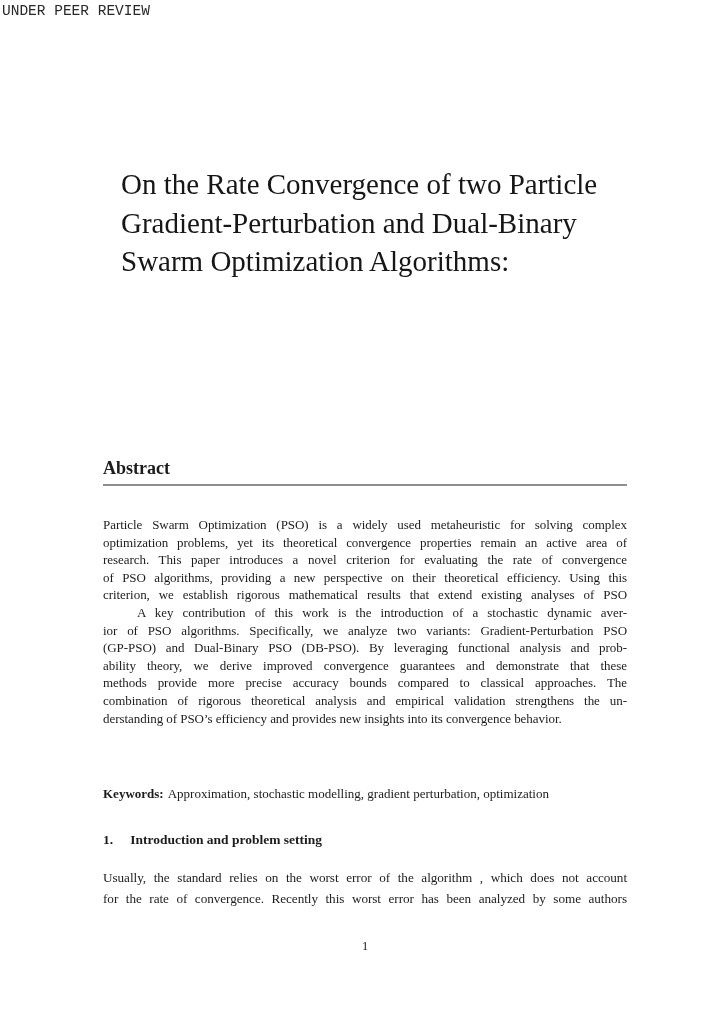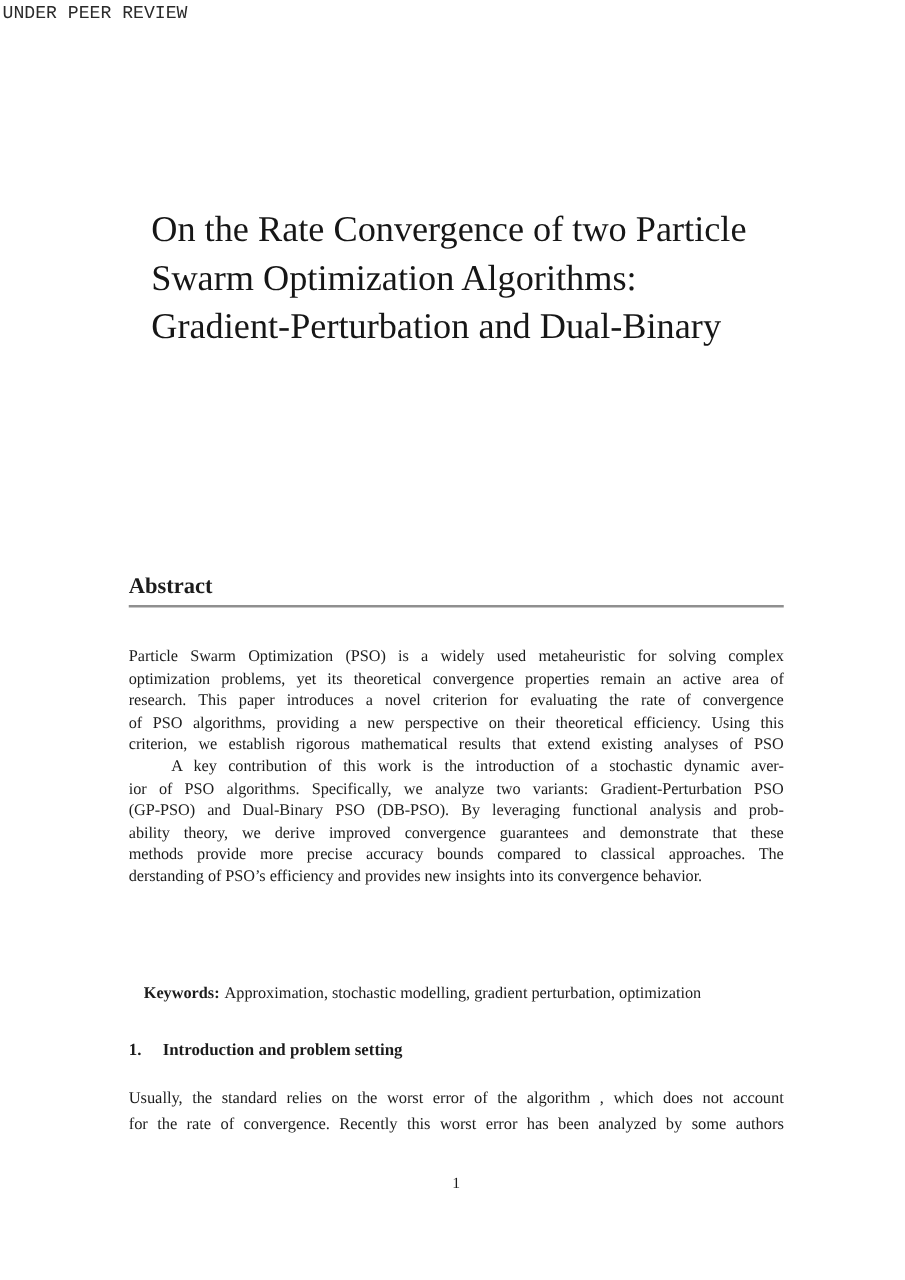--- a/index.html
+++ b/index.html
@@ -131,8 +131,8 @@
 
     <h1 class="title">
       <span class="tline">On the Rate Convergence of two Particle</span>
+      <span class="tline">Gradient-Perturbation and Dual-Binary</span>
       <span class="tline">Swarm Optimization Algorithms:</span>
-      <span class="tline">Gradient-Perturbation and Dual-Binary</span>
     </h1>
 
     <h2 class="abstract-heading">Abstract</h2>

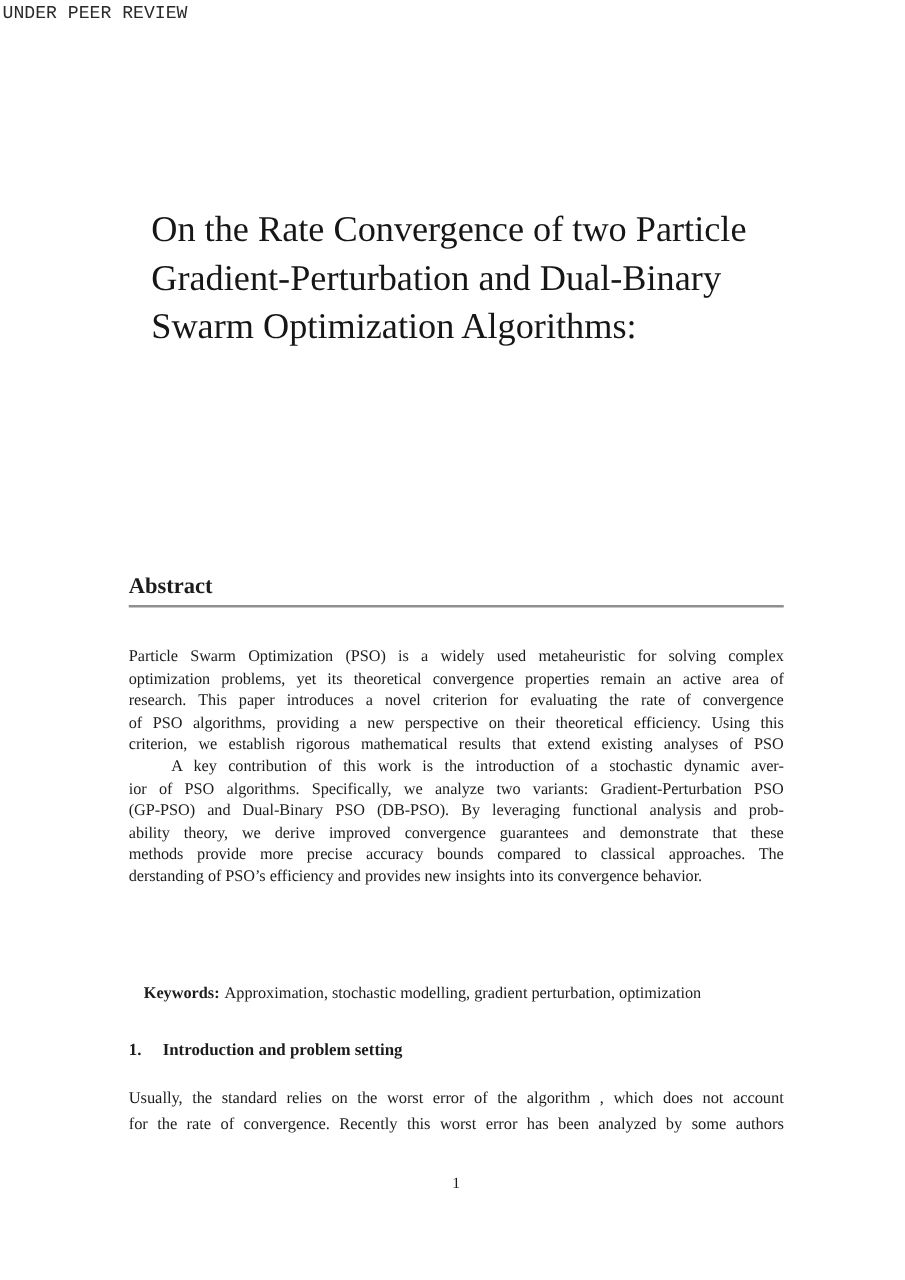--- a/index.html
+++ b/index.html
@@ -149,6 +149,7 @@
       <div class="pline">(GP-PSO) and Dual-Binary PSO (DB-PSO). By leveraging functional analysis and prob-</div>
       <div class="pline">ability theory, we derive improved convergence guarantees and demonstrate that these</div>
       <div class="pline">methods provide more precise accuracy bounds compared to classical approaches. The</div>
+      <div class="pline">combination of rigorous theoretical analysis and empirical validation strengthens the un-</div>
       <div class="pline last">derstanding of PSO’s efficiency and provides new insights into its convergence behavior.</div>
     </div>
 

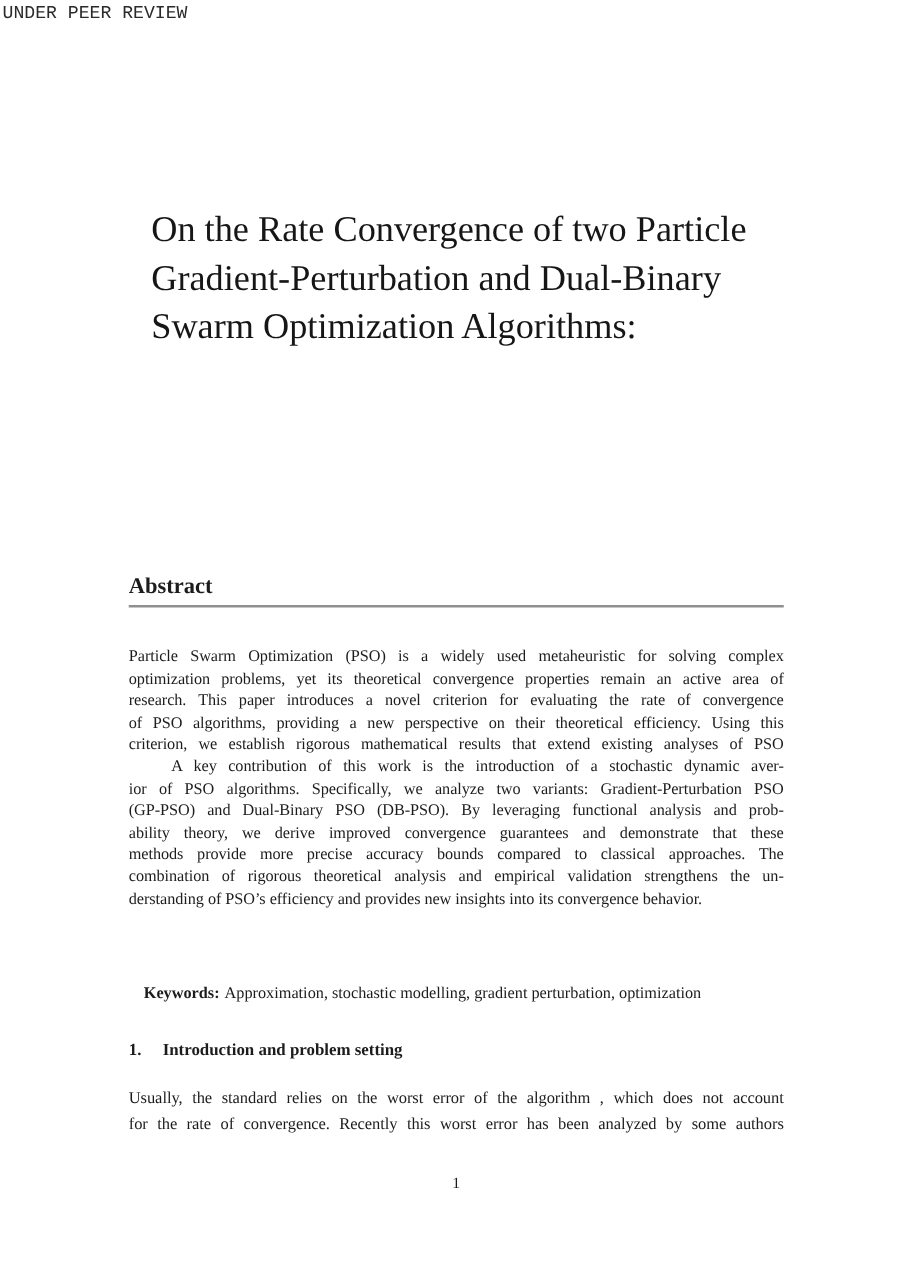--- a/index.html
+++ b/index.html
@@ -84,7 +84,7 @@
   .keywords {
     position: absolute;
     top: 786px;
-    left: 12px;
+    left: 0;
     width: 524px;
     font-size: 13px;
     white-space: nowrap;

